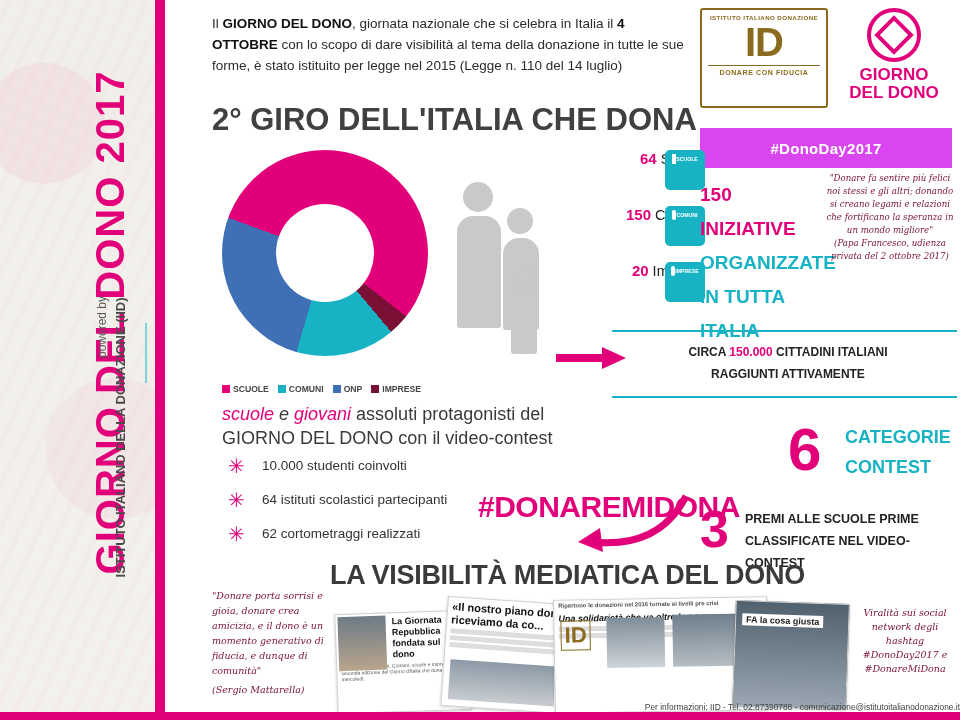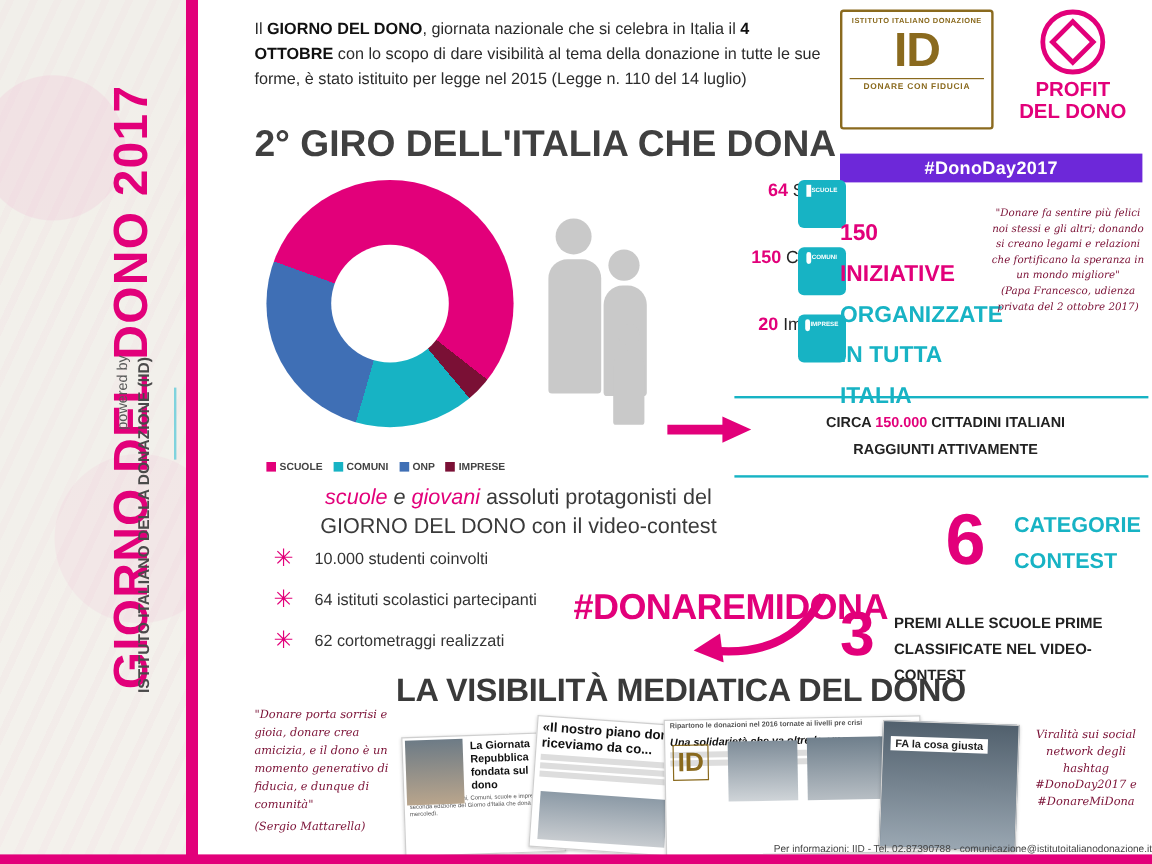--- a/index.html
+++ b/index.html
@@ -250,7 +250,7 @@
     </div>
     <div class="logo-gdd">
       <div class="mark"></div>
-      <div class="l1">PROFIT</div>
+      <div class="l1">GIORNO</div>
       <div class="l2">DEL DONO</div>
     </div>
   </div>

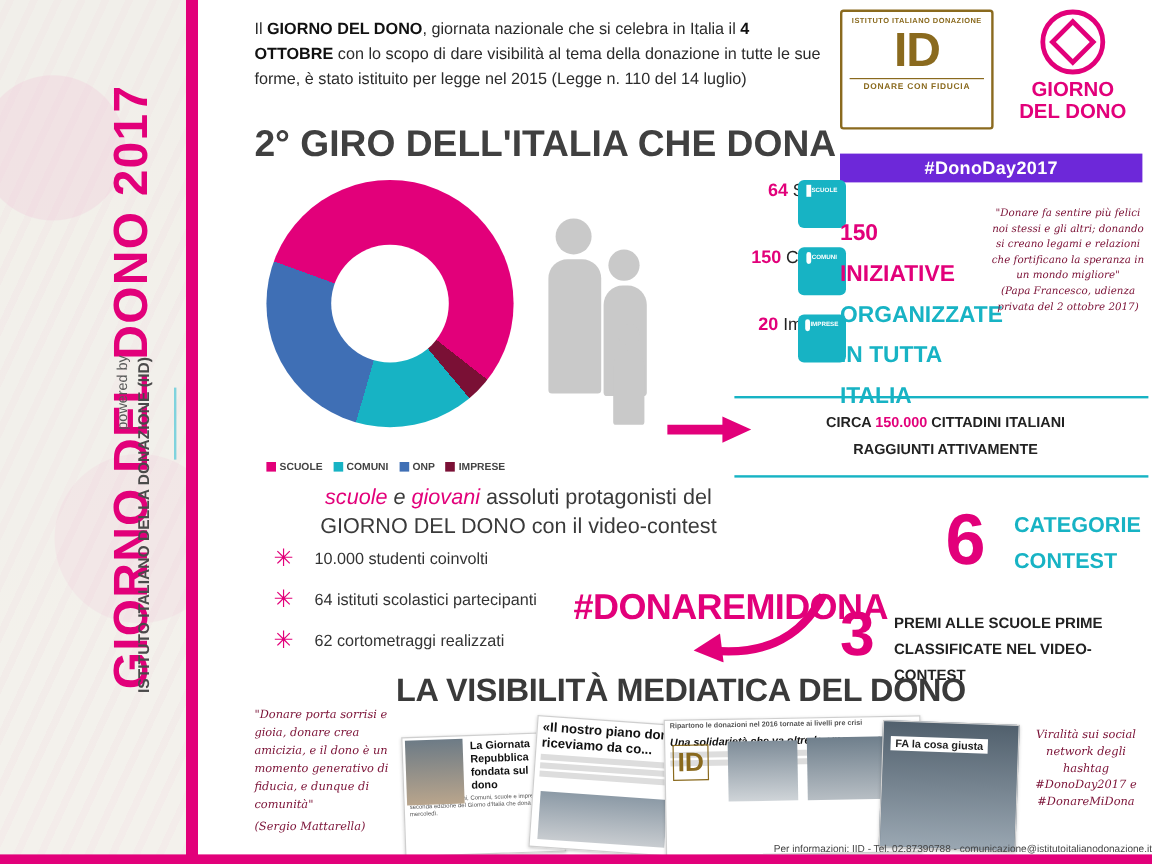--- a/index.html
+++ b/index.html
@@ -83,8 +83,8 @@
   .logo-gdd .l1{font-size:17px;font-weight:bold;color:#e2007a;line-height:18px;}
   .logo-gdd .l2{font-size:17px;font-weight:bold;color:#e2007a;line-height:18px;}
   .hashtag-bar{
-    position:absolute;left:700px;top:128px;width:252px;height:24px;
-    background:#6d28d9;color:#fff;font-weight:bold;font-size:15px;
+    position:absolute;left:700px;top:128px;width:252px;height:40px;
+    background:#d946ef;color:#fff;font-weight:bold;font-size:15px;
     display:flex;align-items:center;justify-content:center;letter-spacing:.3px;
   }
 

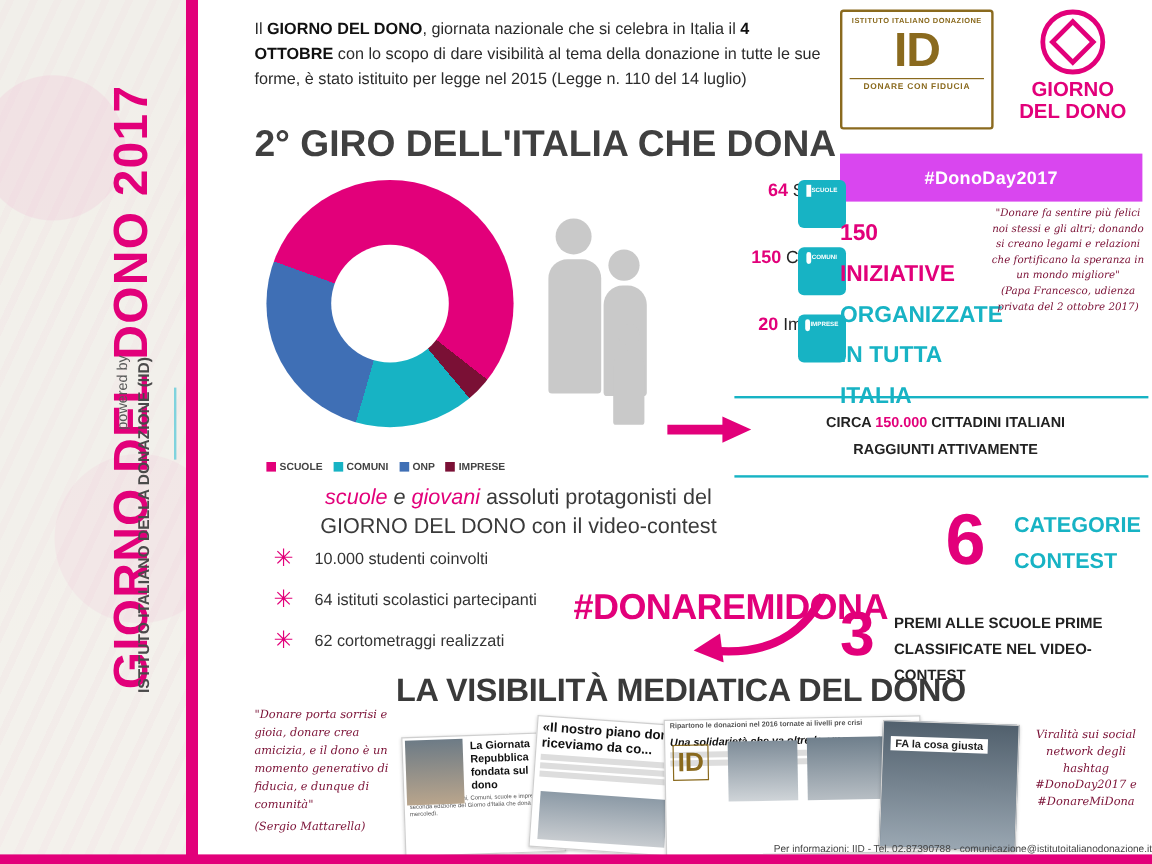--- a/index.html
+++ b/index.html
@@ -170,7 +170,7 @@
   
   .scuole-txt{
     position:absolute;left:222px;top:402px;width:420px;
-    font-size:18px;color:#3a3a3a;line-height:24px;text-align:center;
+    font-size:18px;color:#3a3a3a;line-height:24px;
   }
   .scuole-txt .pink-i{color:#e2007a;font-style:italic;}
   .scuole-txt .gray-i{font-style:italic;}

